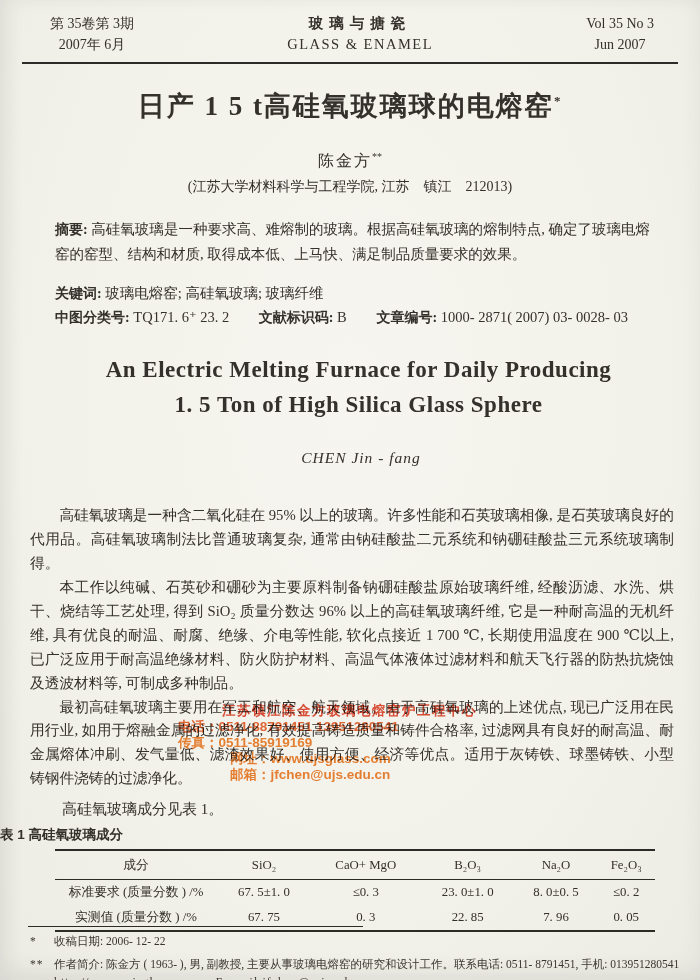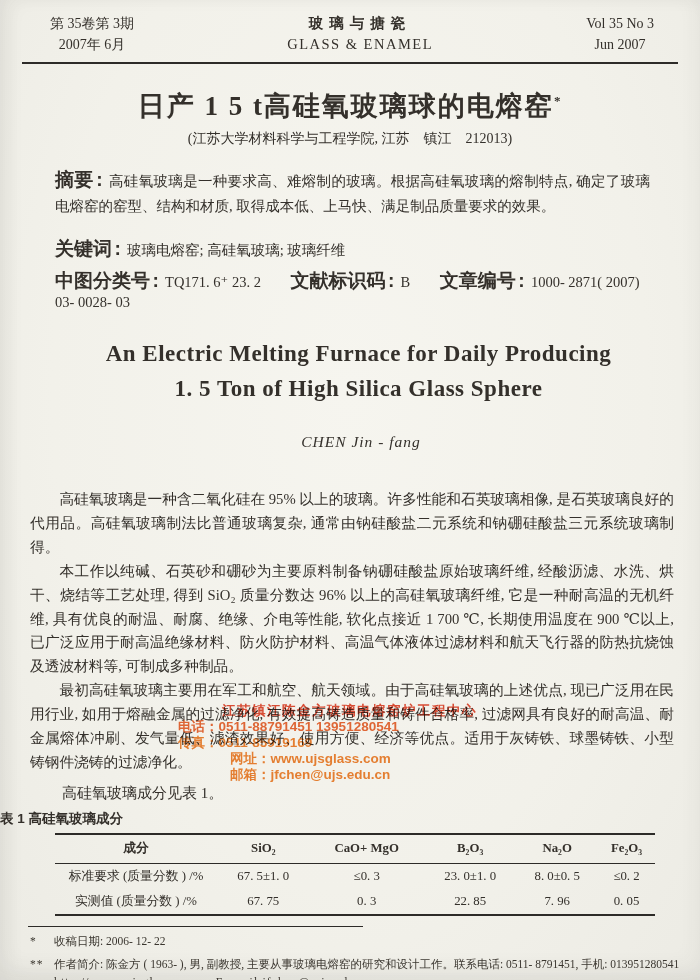--- a/index.html
+++ b/index.html
@@ -88,6 +88,7 @@
 
   <div class="cn-title"><span>日产 1 5 t高硅氧玻璃球的电熔窑</span><sup>*</sup></div>
 
+  <div class="author-line"><span>陈金方</span><sup>**</sup></div>
   <div class="affil-line">(江苏大学材料科学与工程学院, 江苏　镇江　212013)</div>
 
   <div class="abstract">

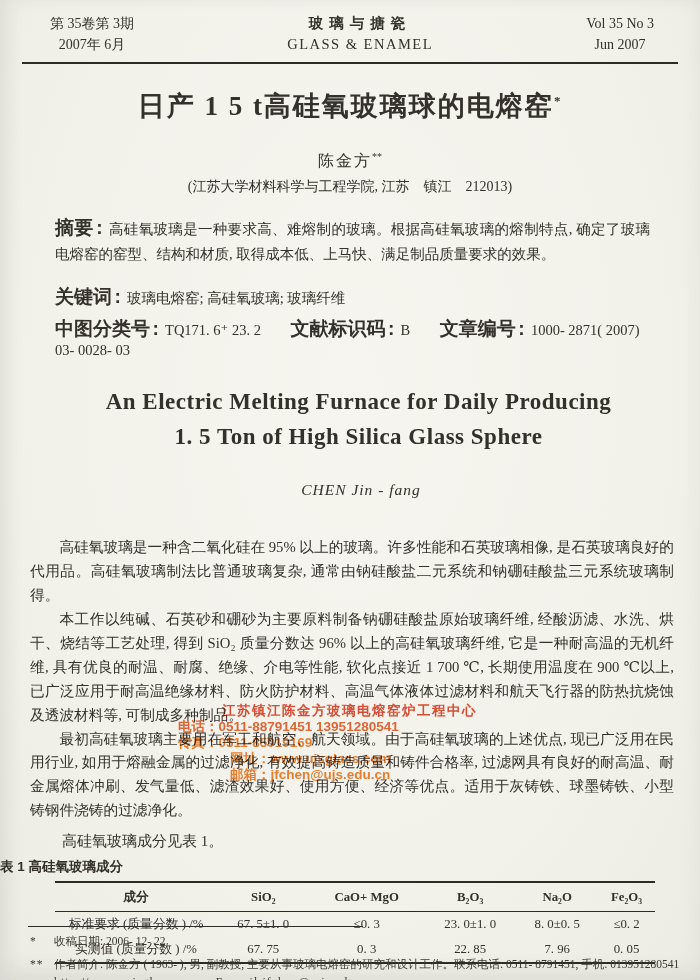--- a/index.html
+++ b/index.html
@@ -28,7 +28,7 @@
   .affil-line{margin-top:6px;text-align:center;font-size:14px;}
   
   .abstract{margin:21px 50px 0 55px;font-size:14.5px;line-height:25px;text-align:justify;}
-  .abstract b,.kw b,.meta b{font-family:Liberation Mono, monospace;font-size:19px;}
+  .abstract b,.kw b,.meta b{font-family:Liberation Serif, serif;font-size:14px;}
   .kw{margin:17px 50px 0 55px;font-size:14.5px;}
   .meta{margin:6px 50px 0 55px;font-size:14.5px;}
   .meta .gap{display:inline-block;width:26px;}

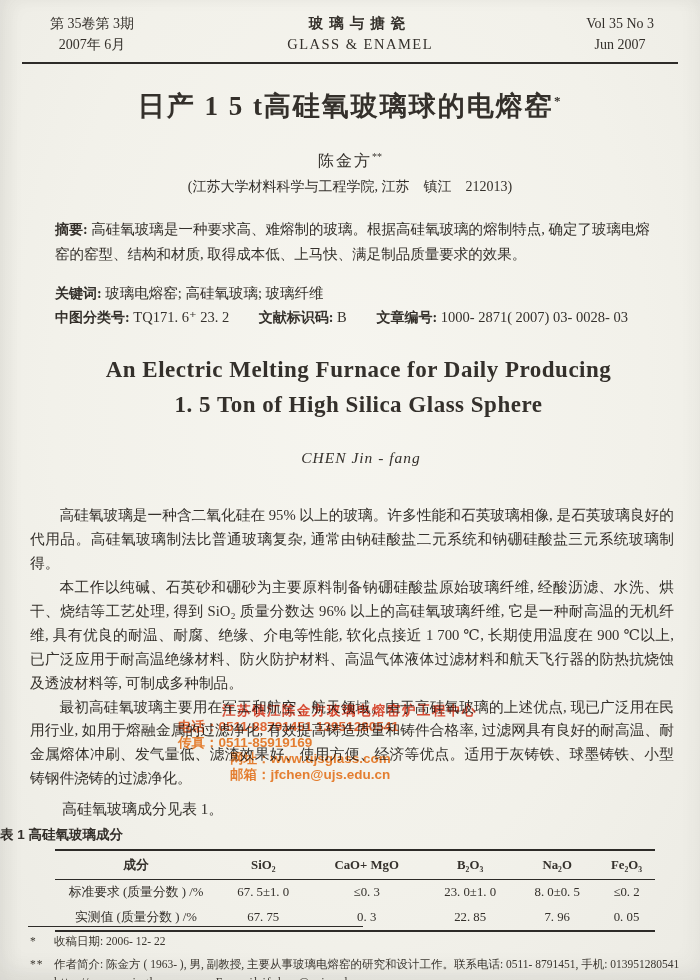--- a/index.html
+++ b/index.html
@@ -54,7 +54,7 @@
   table.comp{margin:5px 45px 0 55px;width:600px;border-collapse:collapse;font-size:12.8px;
     border-top:2.2px solid #2d2b28;border-bottom:2.2px solid #2d2b28;}
   table.comp thead tr{border-bottom:1.3px solid #2d2b28;}
-  table.comp th{font-weight:bold;height:26px;text-align:center;}
+  table.comp th{font-weight:normal;height:26px;text-align:center;}
   table.comp td{height:23px;text-align:center;}
   table.comp th:first-child,table.comp td:first-child{width:27%;}
   

